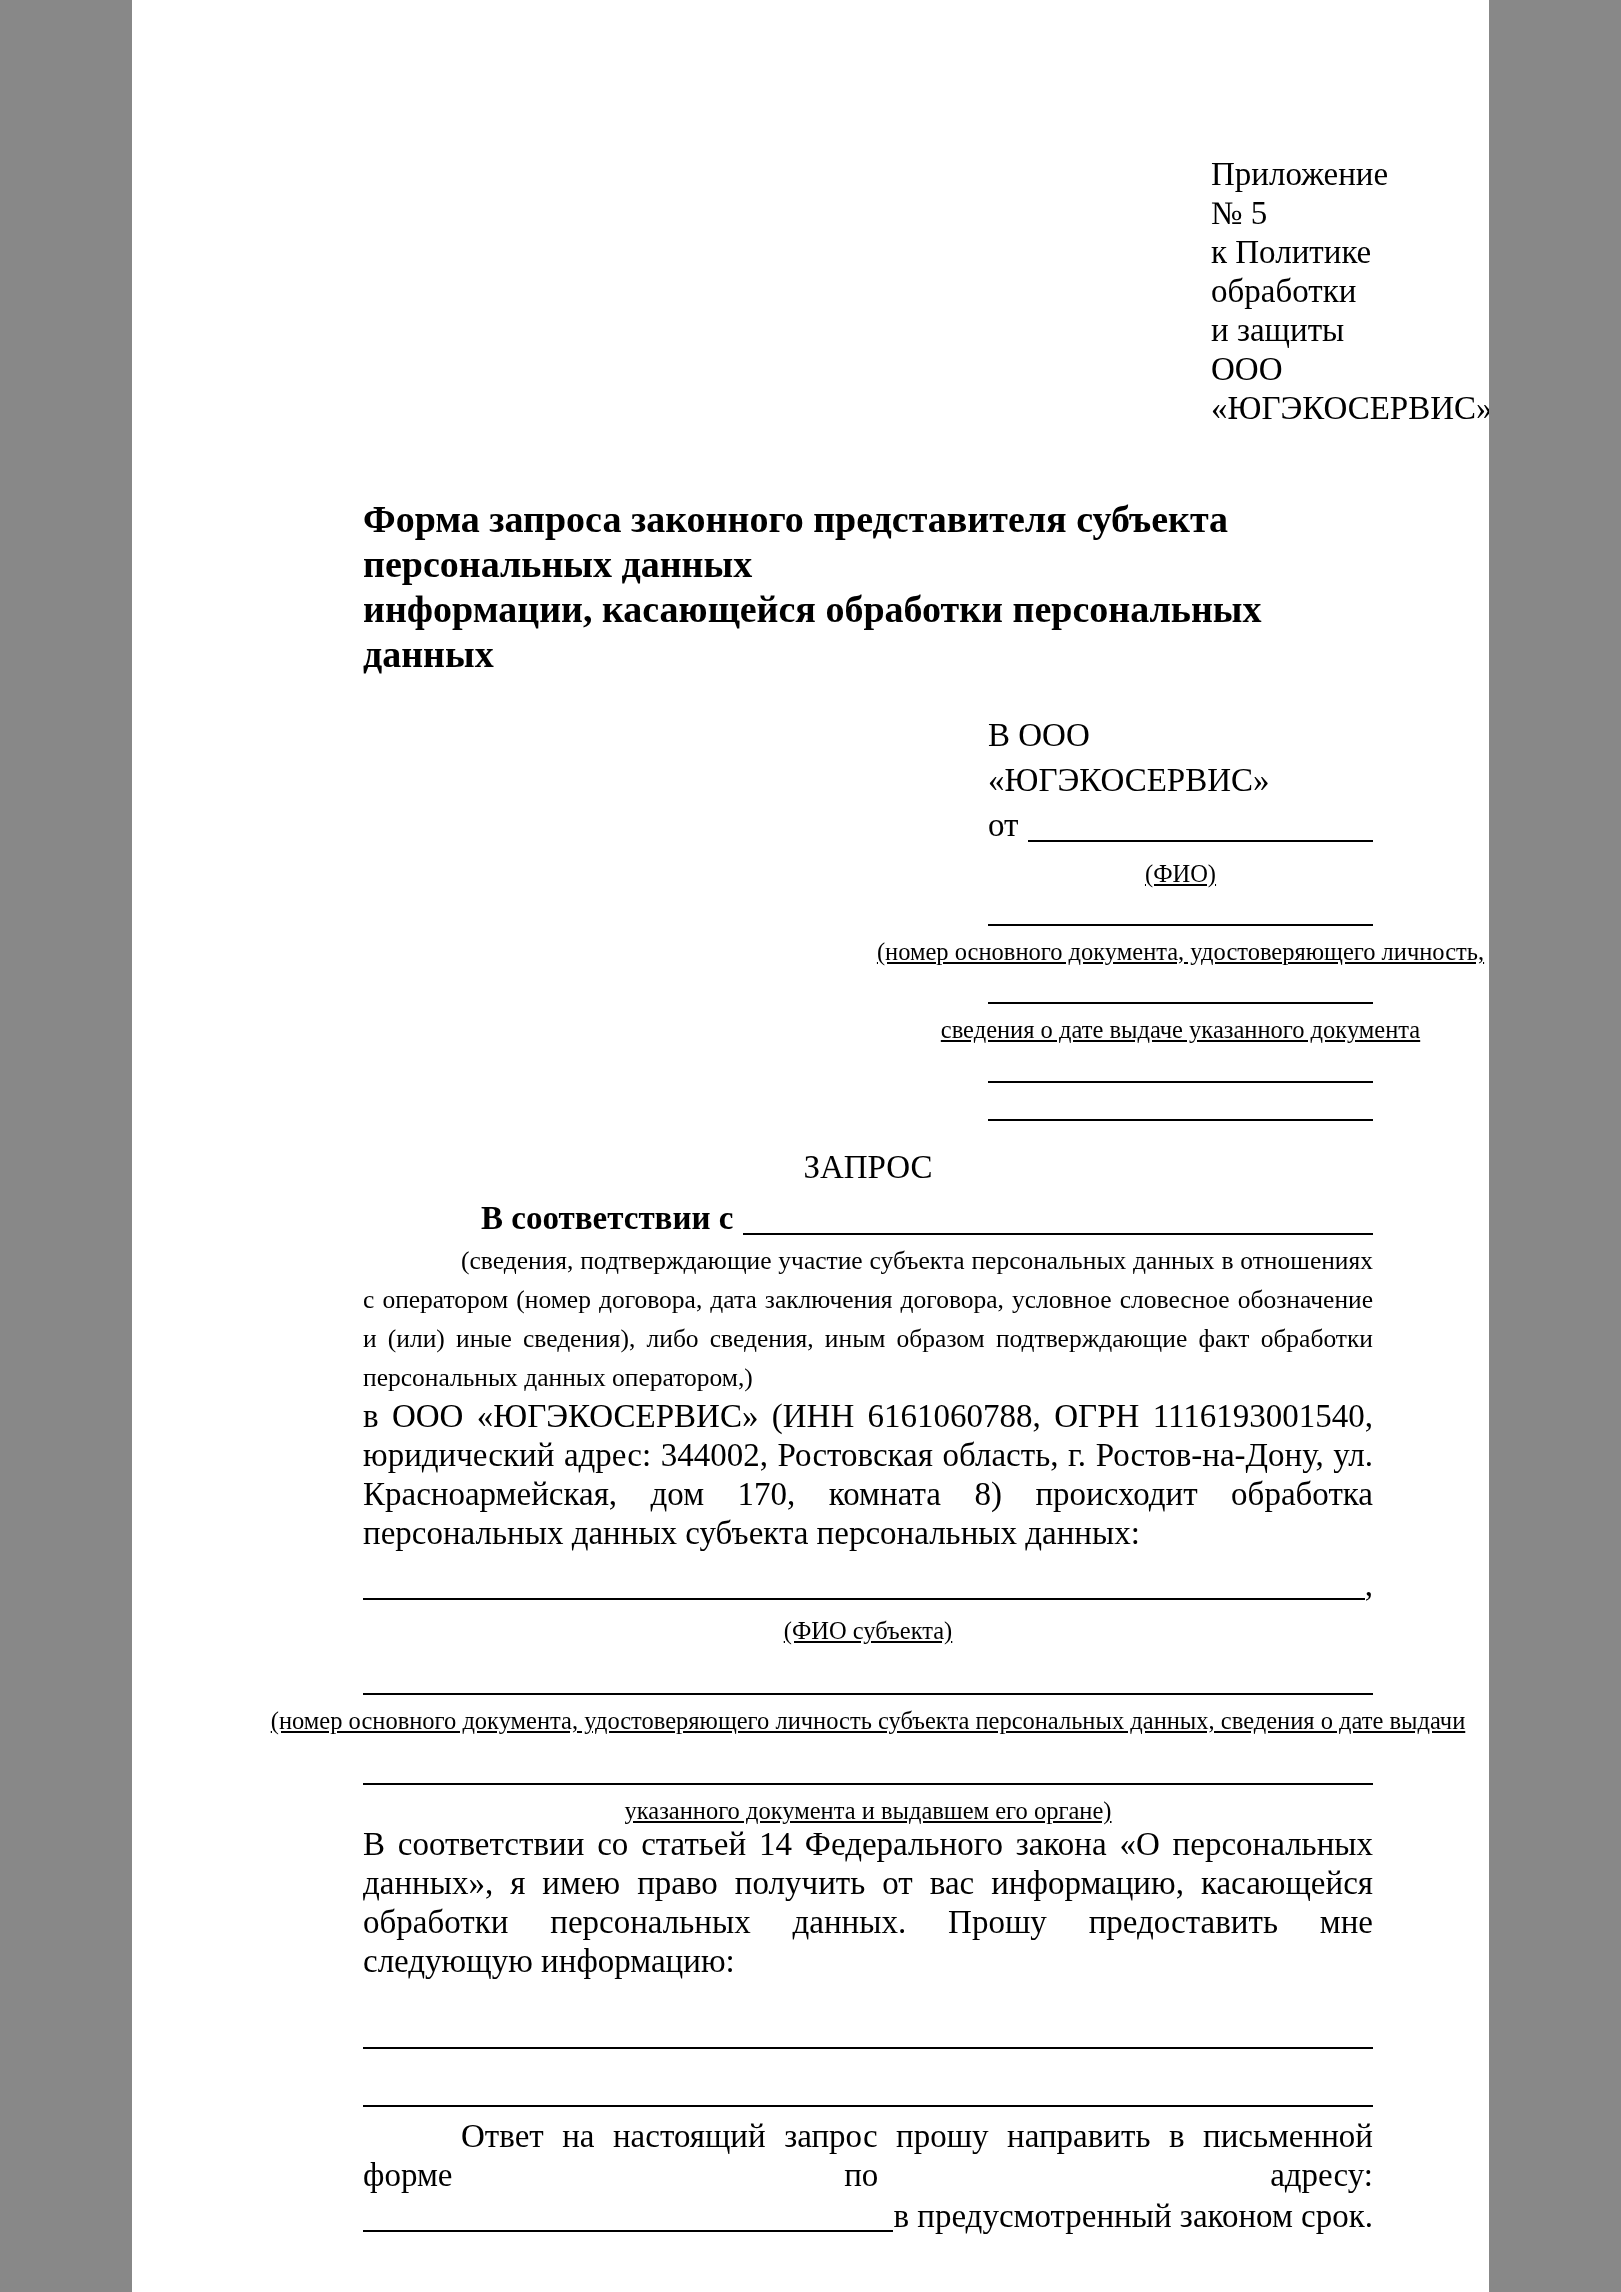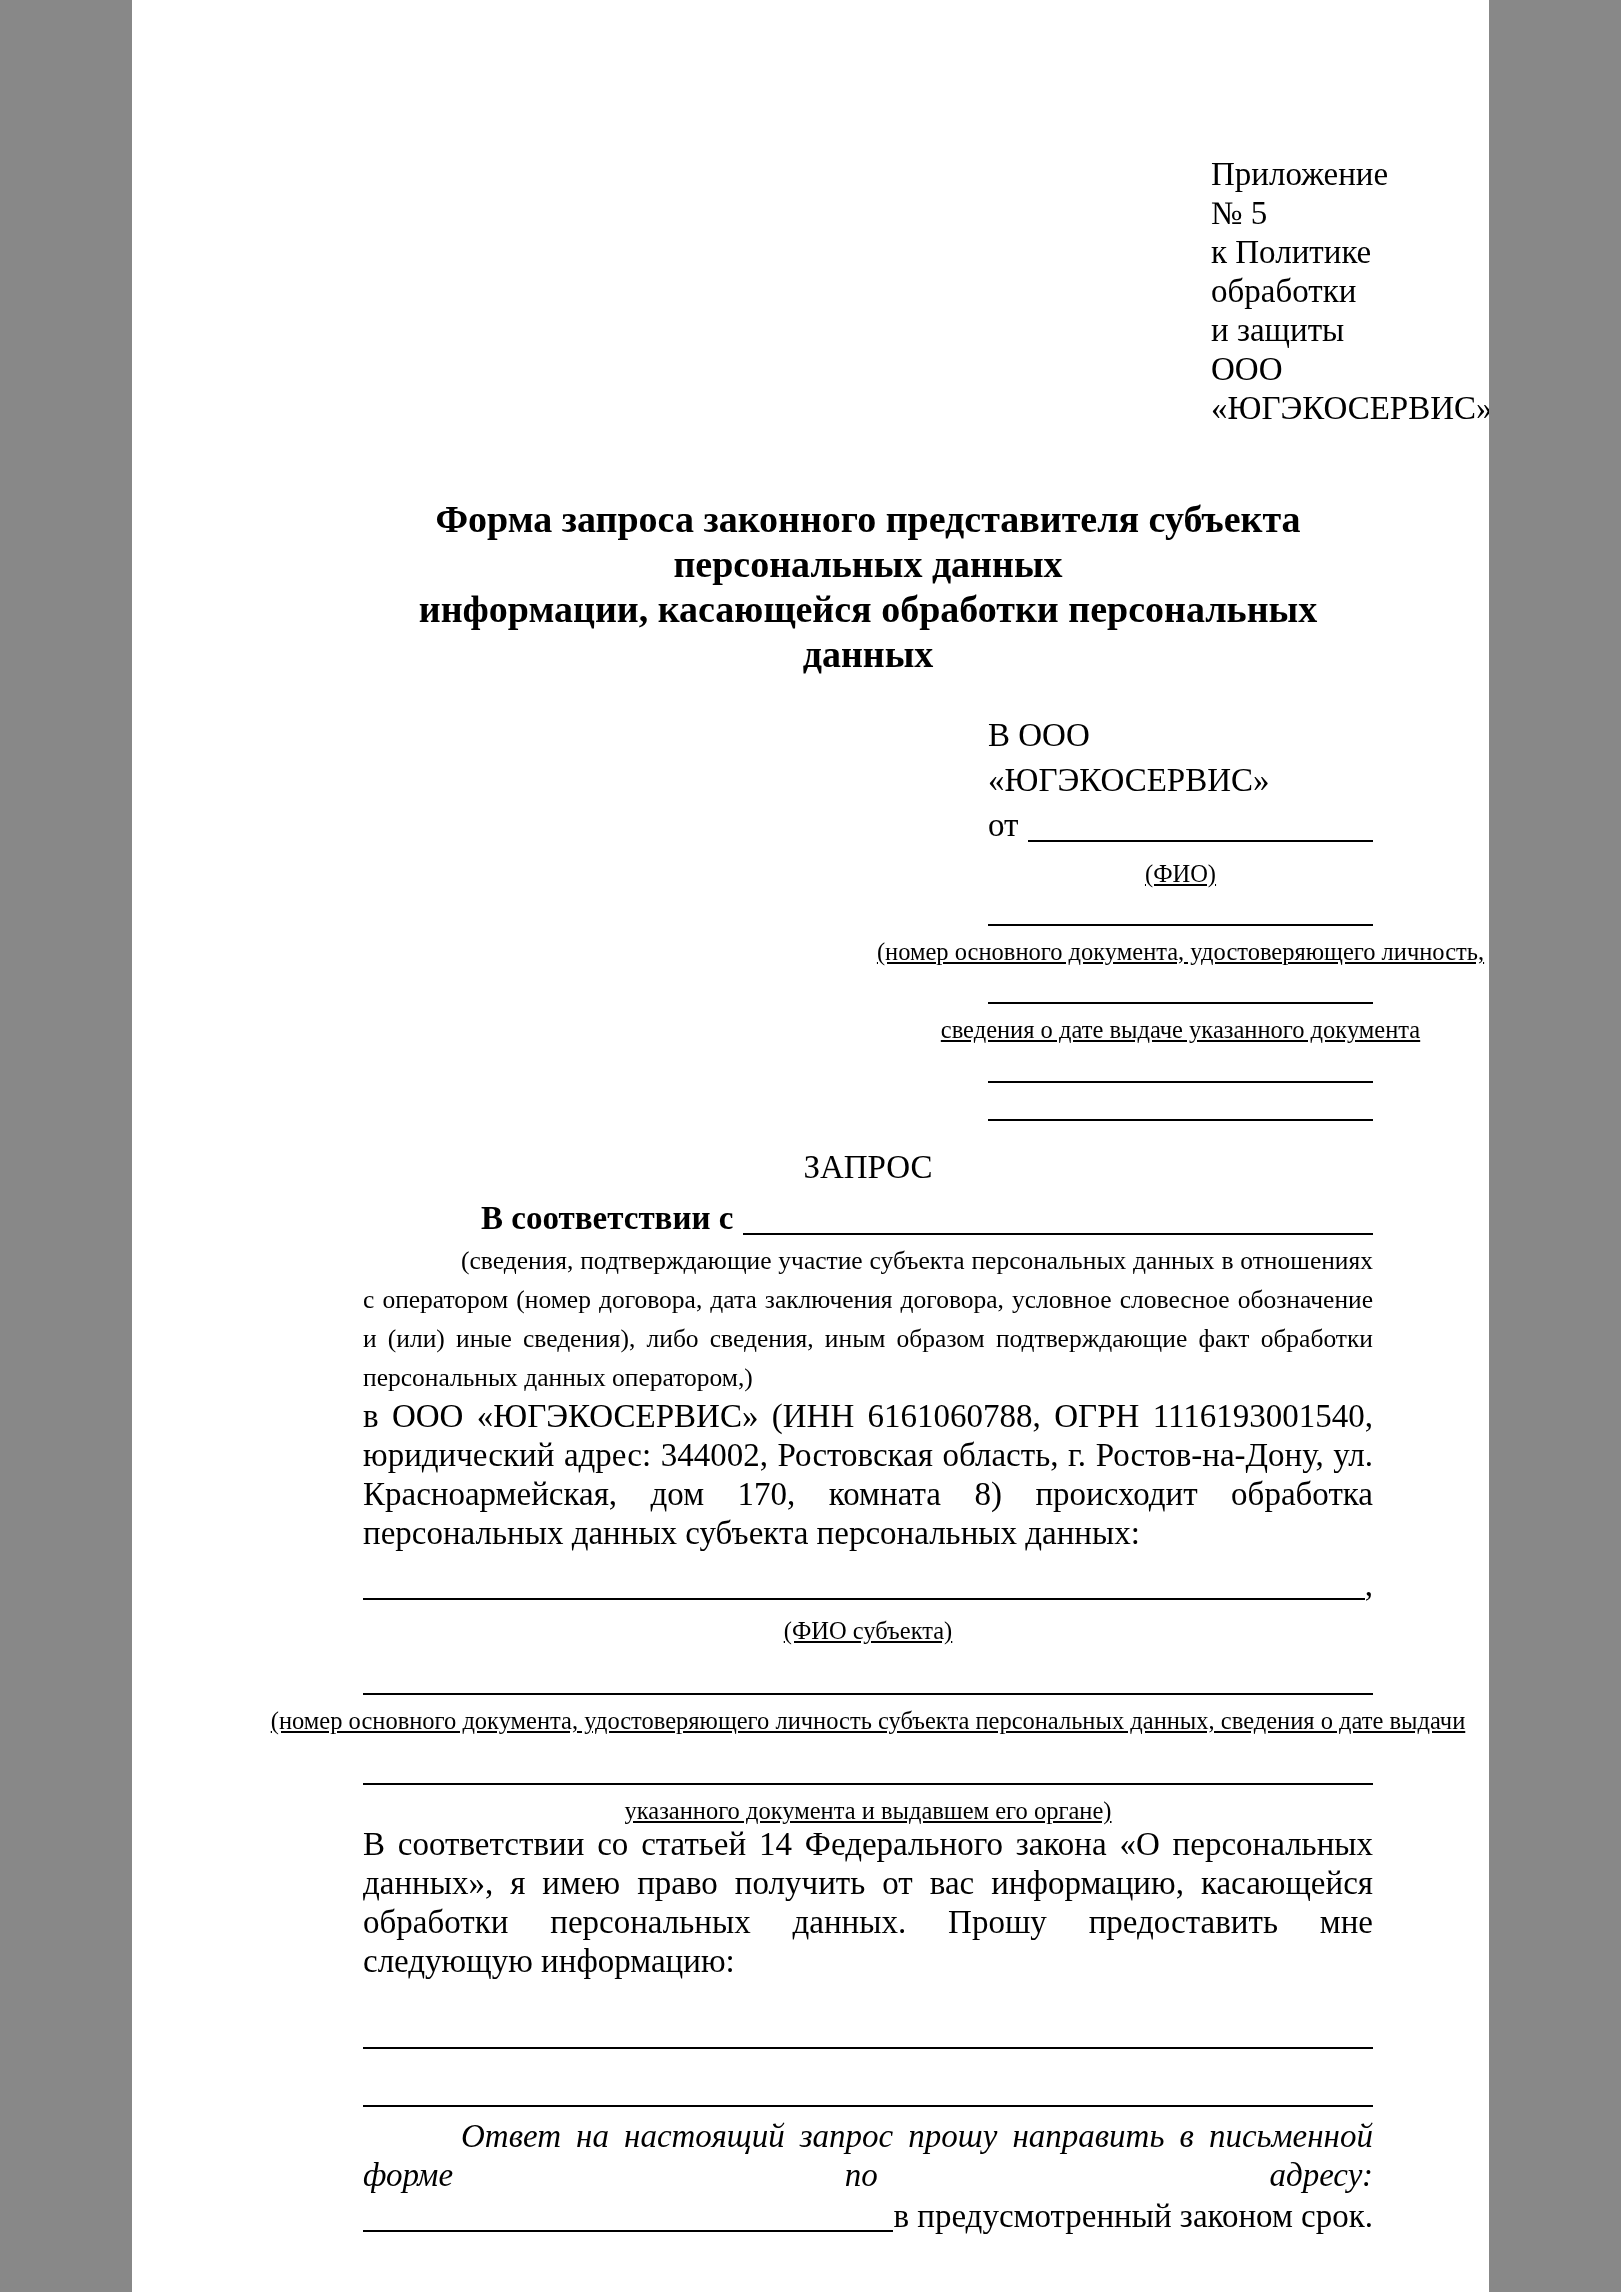--- a/index.html
+++ b/index.html
@@ -15,7 +15,7 @@
     overflow:hidden;
   }
   .appendix { margin-left:848px; font-size:33px; line-height:39px; }
-  .doc-title { margin-top:69px; text-align:center; font-weight:bold; font-size:38px; line-height:45px; }
+  .doc-title { margin-top:69px; text-align:left; font-weight:bold; font-size:38px; line-height:45px; }
 
   .addressee { margin-top:35px; margin-left:625px; }
   .addr-to { line-height:45px;margin-top:36px; }

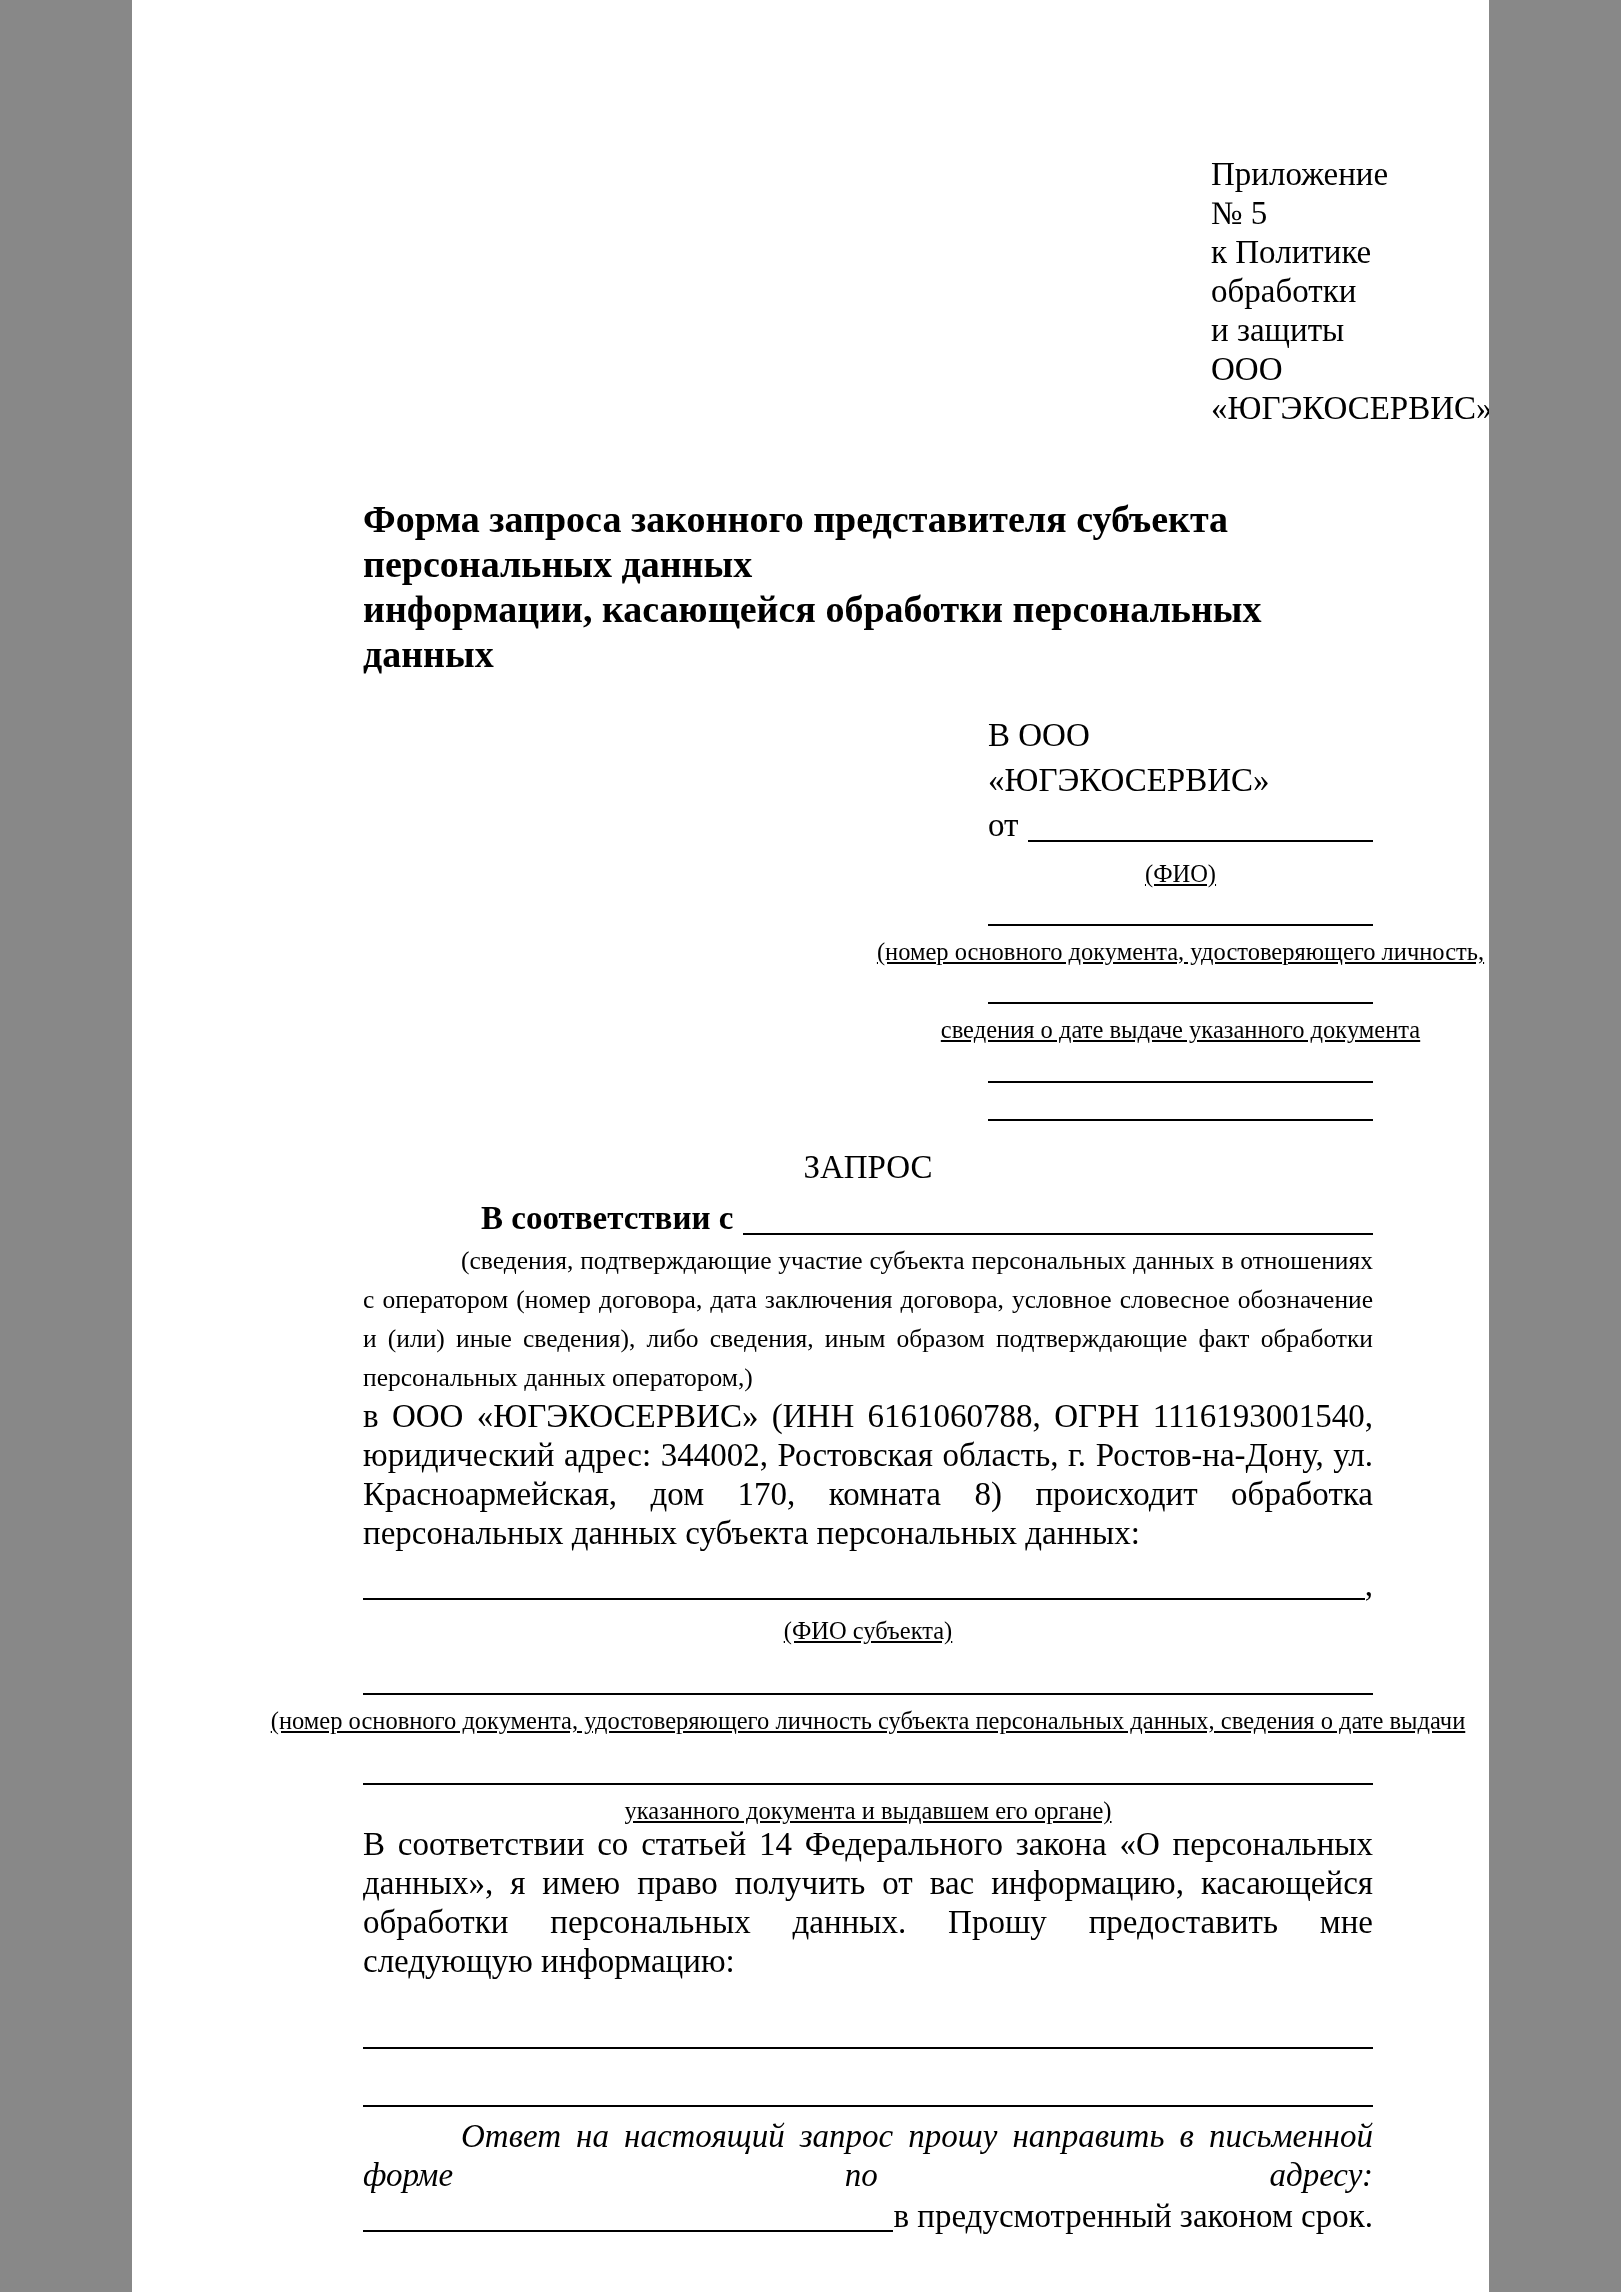--- a/index.html
+++ b/index.html
@@ -35,7 +35,7 @@
   .note { font-size:25.5px; line-height:39px; text-align:justify; text-indent:98px; }
   .para { text-align:justify; line-height:39px; }
   .para.indent { text-indent:98px; }
-  .para.stretch { text-align-last:justify;font-style:italic; }
+  .para.stretch { text-align-last:justify; }
 
   .line-comma-row { display:flex; align-items:flex-end; margin-top:13.7px; line-height:39px; }
   .line-comma-row .fill { flex:1; border-bottom:2.9px solid #000; margin-bottom:5.9px; height:9.8px; }

